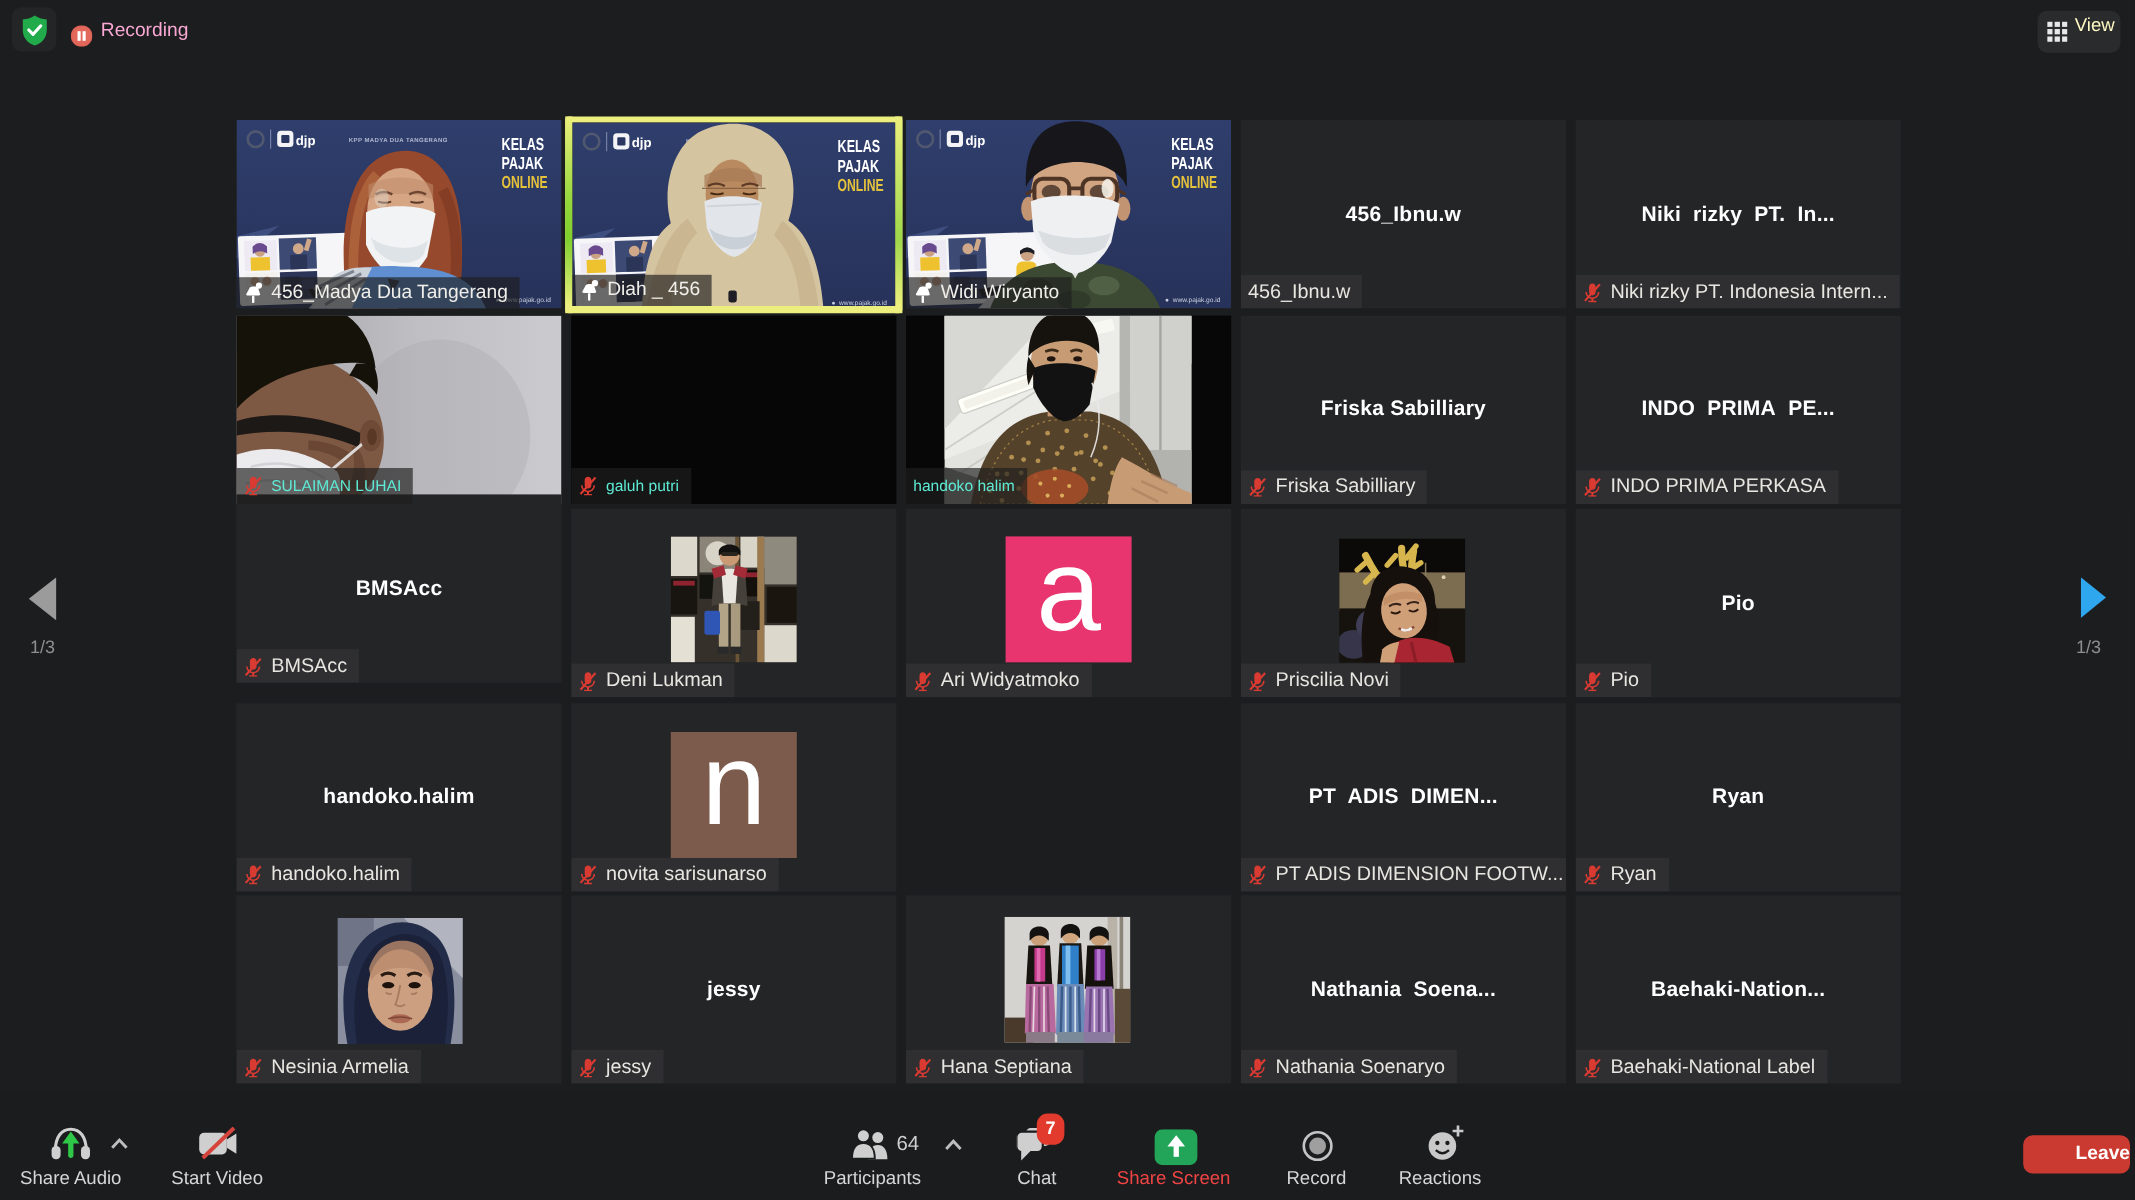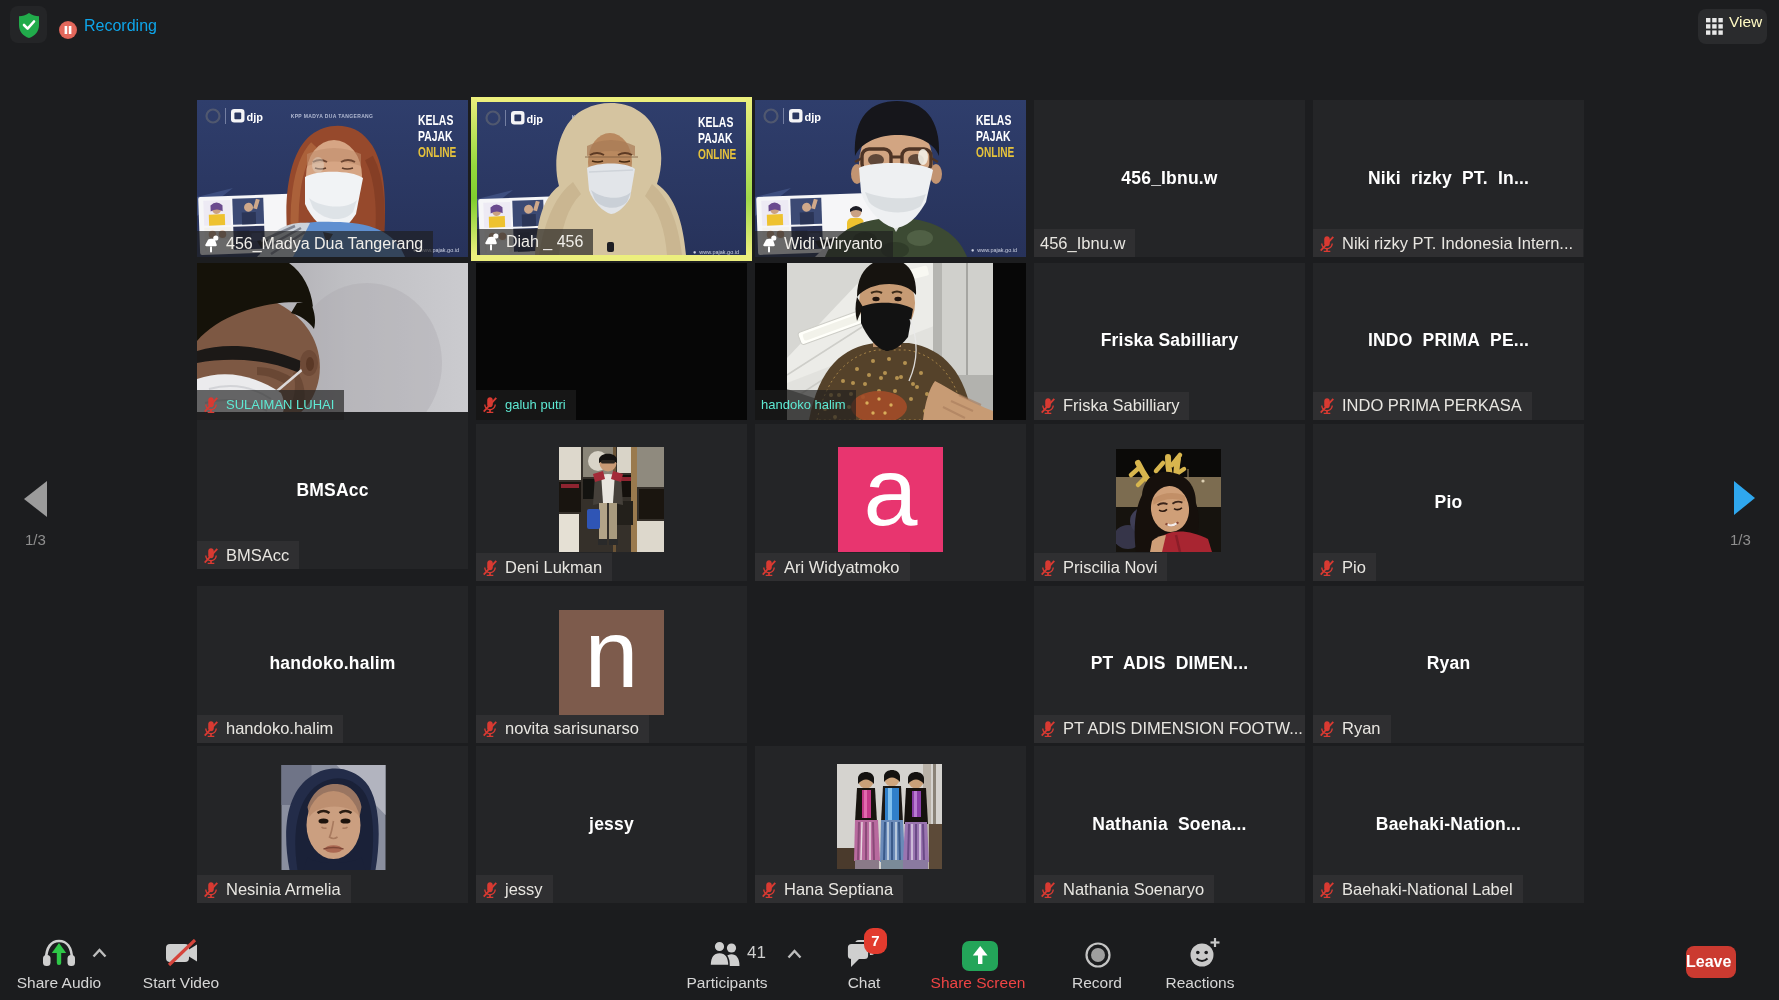--- a/index.html
+++ b/index.html
@@ -27,7 +27,7 @@
   <rect x="5.6" y="5" width="2.6" height="8" fill="#fff"></rect>
   <rect x="9.8" y="5" width="2.6" height="8" fill="#fff"></rect>
 </svg>
-<div style="position:absolute;left:84px;top:17px;color:#0ea5e9;font-size:16px">Recording</div>
+<div style="position:absolute;left:84px;top:17px;color:#f9a8d4;font-size:16px">Recording</div>
 
 <div style="position:absolute;left:1698px;top:9px;width:69px;height:35px;border-radius:8px;background:#2a2b2d"></div>
 <svg style="position:absolute;left:1706px;top:18px" width="17" height="17" viewBox="0 0 17 17">

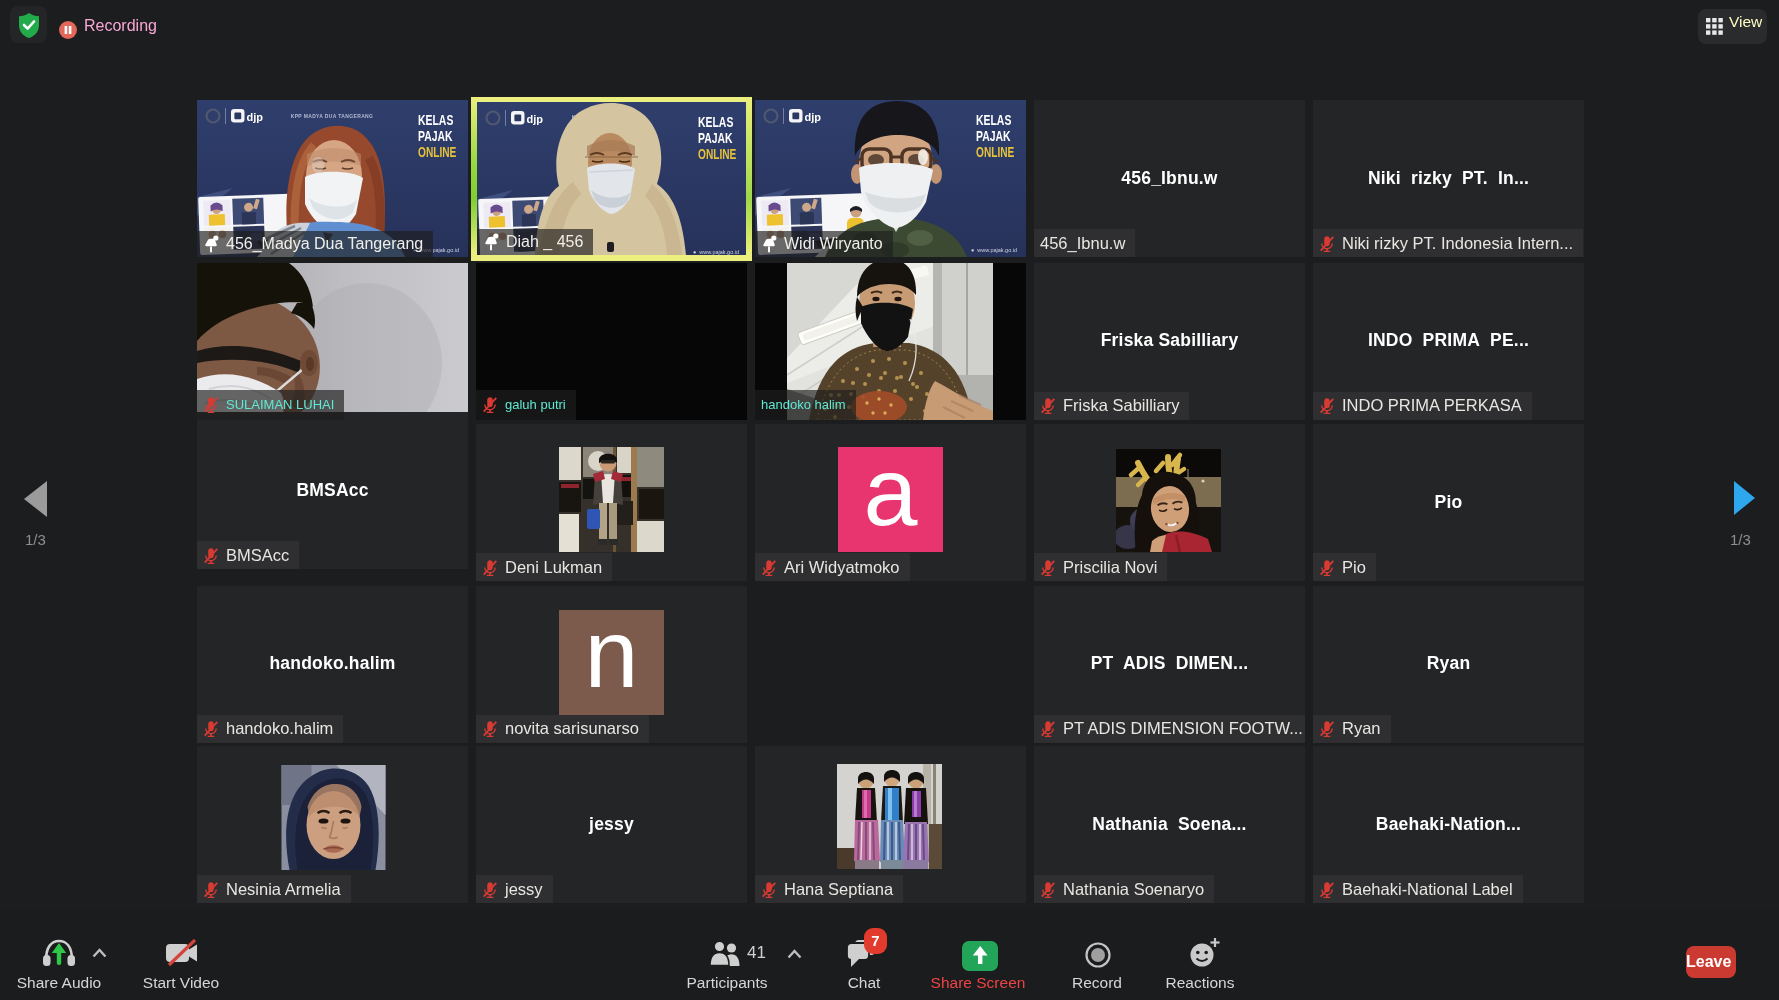--- a/index.html
+++ b/index.html
@@ -637,7 +637,7 @@
   <circle cx="10.5" cy="7.5" r="5.4" fill="#cfcfcf" stroke="#1b1c1e" stroke-width="1.6"></circle>
   <path d="M1 26.5 C1 17.5 5 13.5 10.5 13.5 C16 13.5 20 17.5 20 26.5 Z" fill="#cfcfcf" stroke="#1b1c1e" stroke-width="1.6"></path>
 </svg>
-<div style="position:absolute;left:747px;top:943px;color:#cfcfcf;font-size:17px">41</div>
+<div style="position:absolute;left:747px;top:943px;color:#cfcfcf;font-size:17px">64</div>
 <svg style="position:absolute;left:787px;top:949px" width="15" height="10" viewBox="0 0 15 10">
       <polyline points="1.5,8.5 7.5,2 13.5,8.5" stroke="#bdbdbd" stroke-width="2.4" fill="none"></polyline>
     </svg>

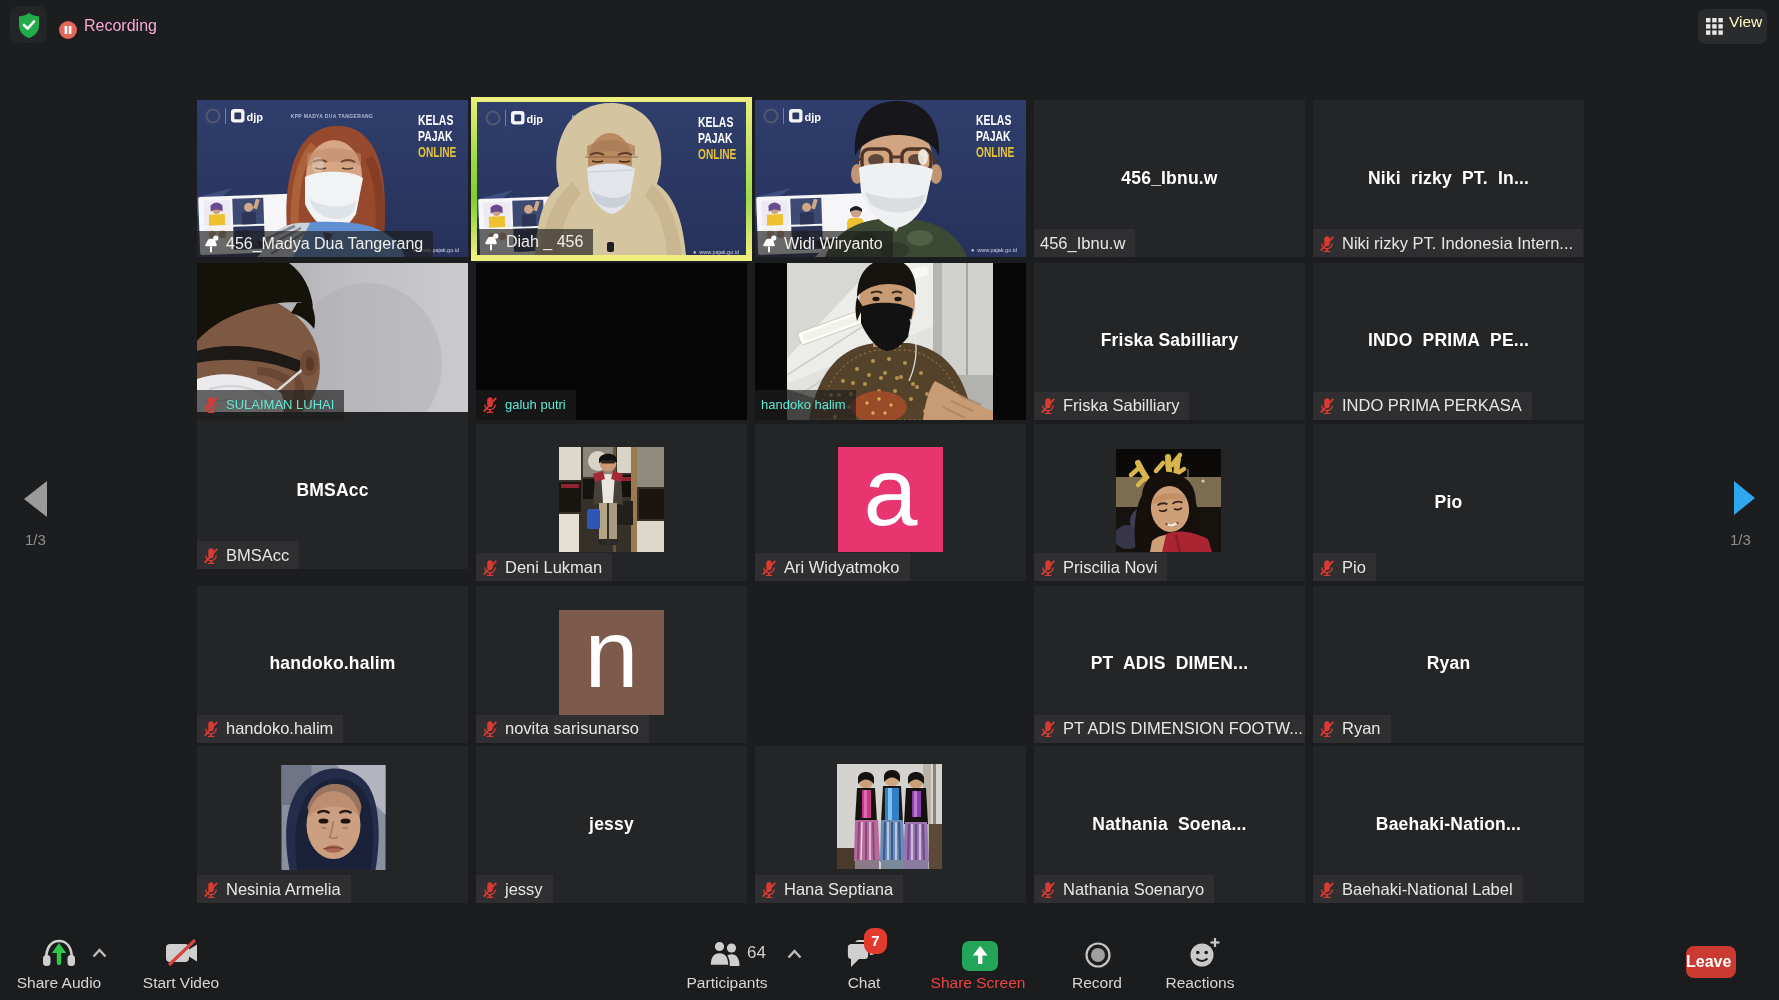--- a/index.html
+++ b/index.html
@@ -674,7 +674,7 @@
 </svg>
 <div class="tbtxt" style="left:1200px;top:974px">Reactions</div>
 
-<div style="position:absolute;left:1686px;top:946px;width:50px;height:32px;border-radius:8px;background:#cb3a30;color:#fff;font-weight:bold;font-size:16px;text-align:left;line-height:32px">Leave</div>
+<div style="position:absolute;left:1686px;top:946px;width:89px;height:32px;border-radius:8px;background:#cb3a30;color:#fff;font-weight:bold;font-size:16px;text-align:right;line-height:32px">Leave</div>
 
 </div>
 

